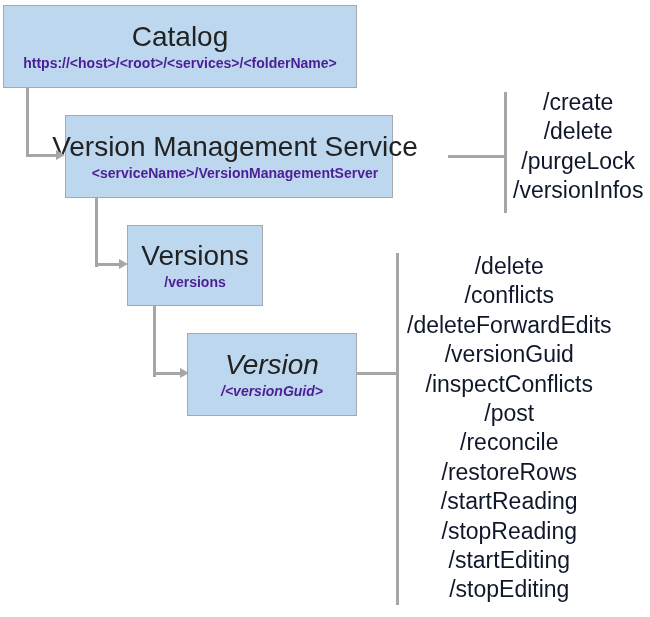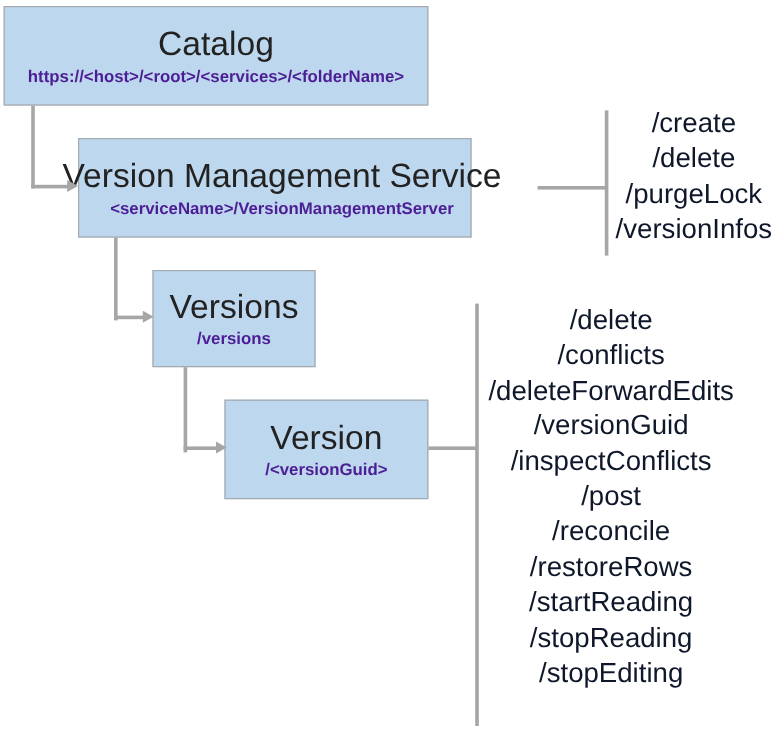--- a/index.html
+++ b/index.html
@@ -38,7 +38,7 @@
   #node-catalog  { left: 3px;   top: 5px;   width: 354px; height: 83px; }
   #node-vms      { left: 65px;  top: 115px; width: 328px; height: 83px; padding-left: 12px; }
   #node-versions { left: 127px; top: 225px; width: 136px; height: 81px; }
-  #node-version  { left: 187px; top: 333px; width: 170px; height: 83px; }
+  #node-version  { left: 187px; top: 333px; width: 170px; height: 83px; font-style: italic; }
 
   .v-line, .h-line {
     position: absolute;

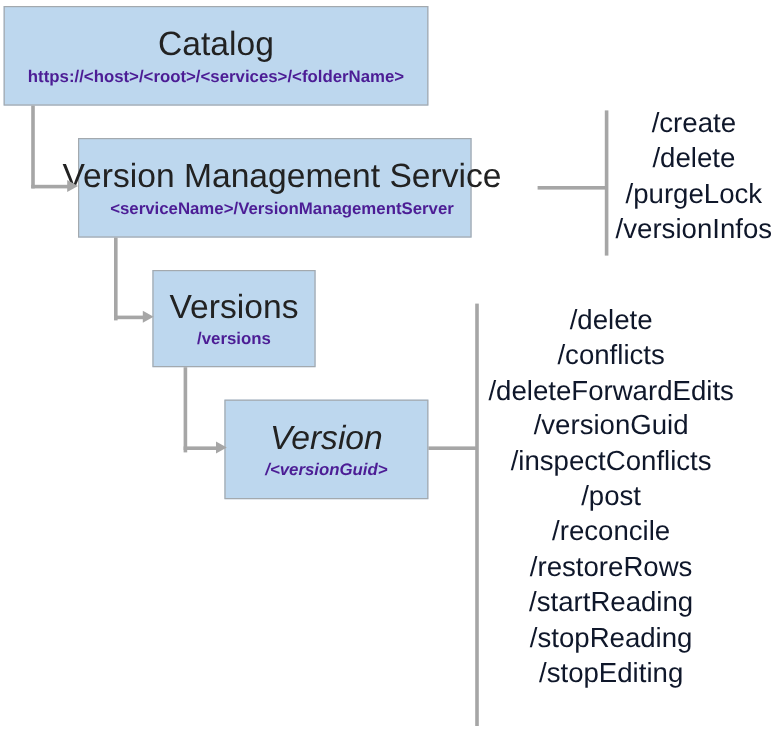--- a/index.html
+++ b/index.html
@@ -146,6 +146,7 @@
     <div class="op">/restoreRows</div>
     <div class="op">/startReading</div>
     <div class="op">/stopReading</div>
+    <div class="op">/startEditing</div>
     <div class="op">/stopEditing</div>
   </div>
 

